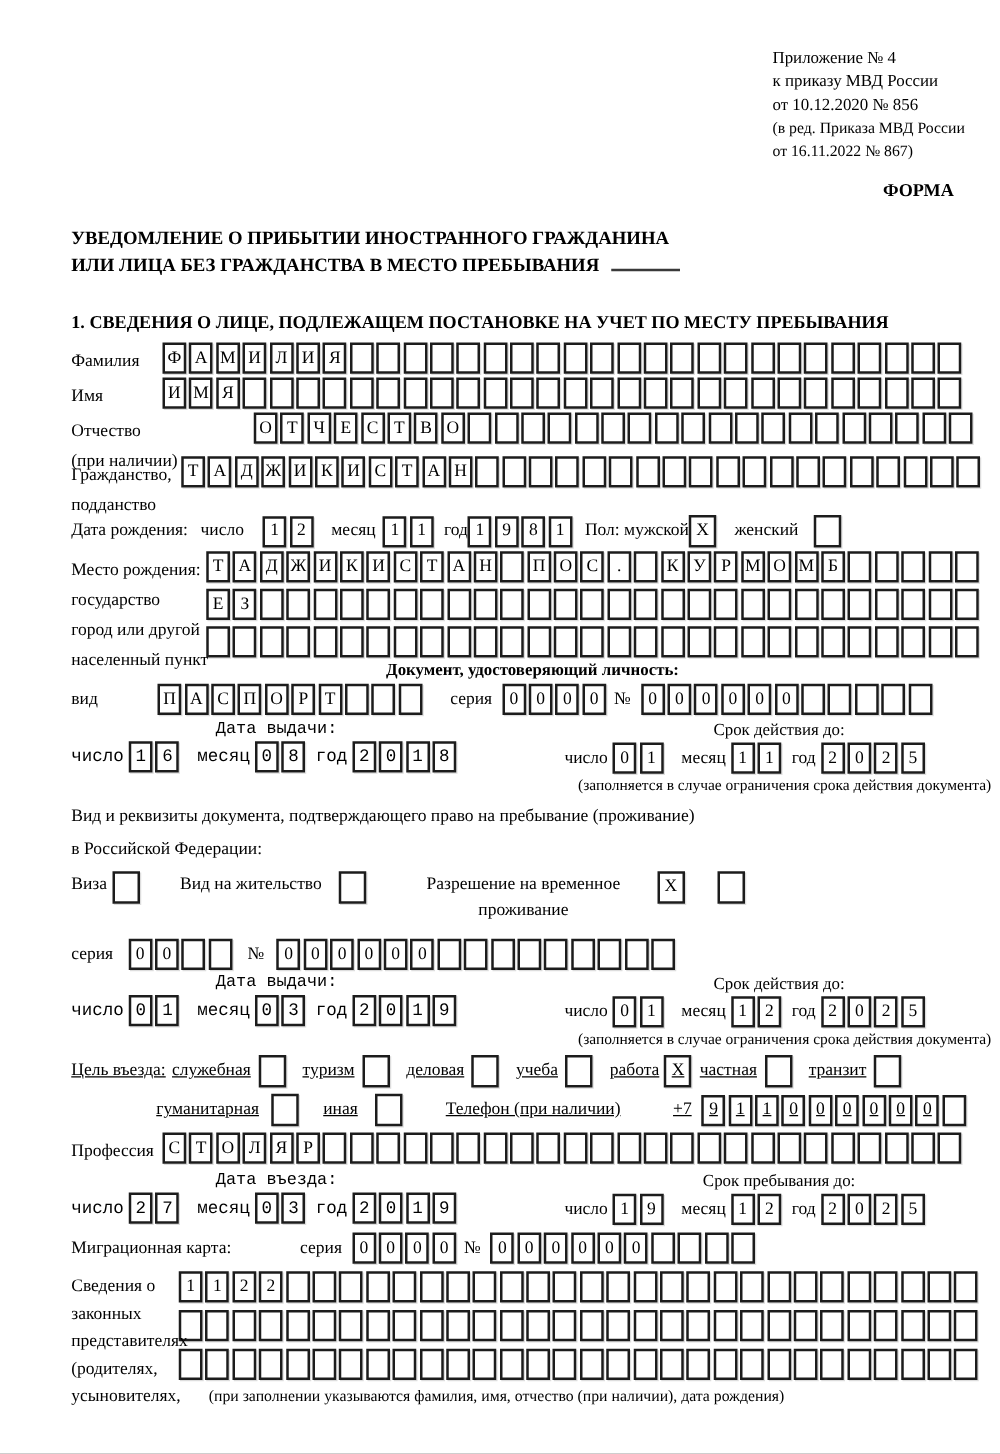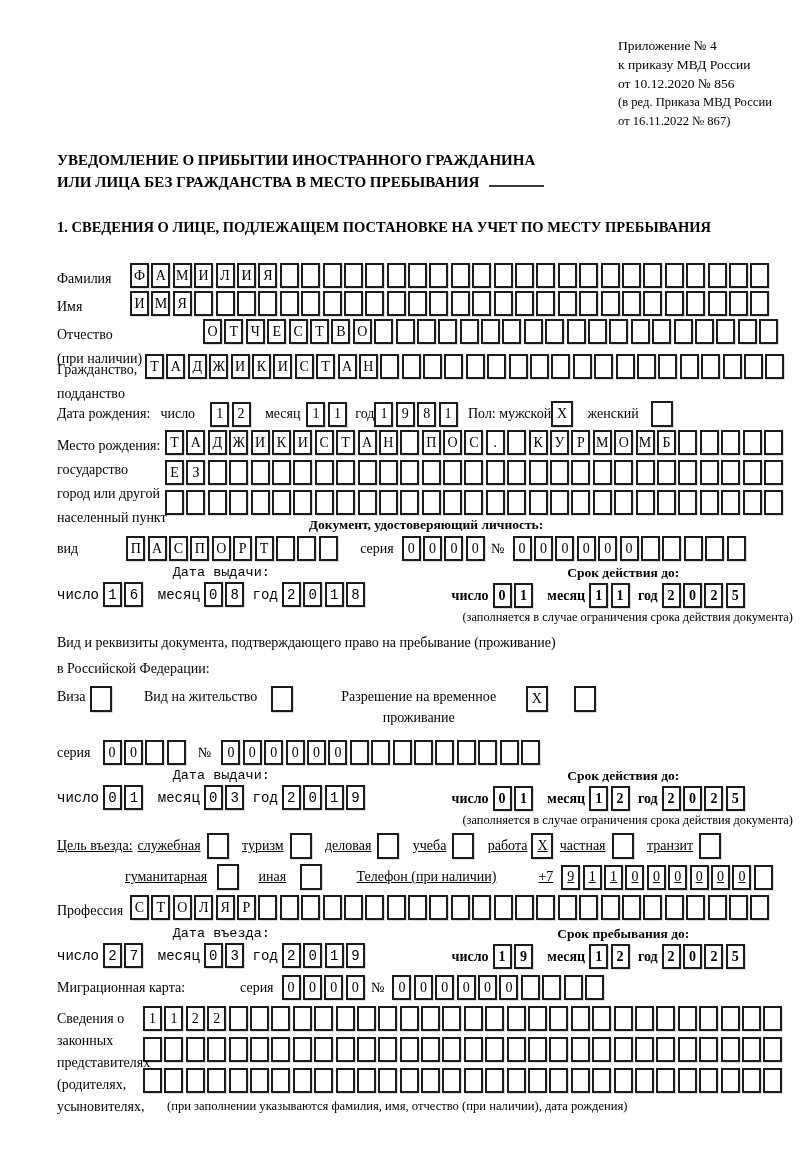--- a/index.html
+++ b/index.html
@@ -90,6 +90,7 @@
       <div class="note-line">от 16.11.2022 № 867)</div>
     </div>
 
+    <div class="forma">ФОРМА</div>
 
     <div class="title">
       <div>УВЕДОМЛЕНИЕ О ПРИБЫТИИ ИНОСТРАННОГО ГРАЖДАНИНА</div>

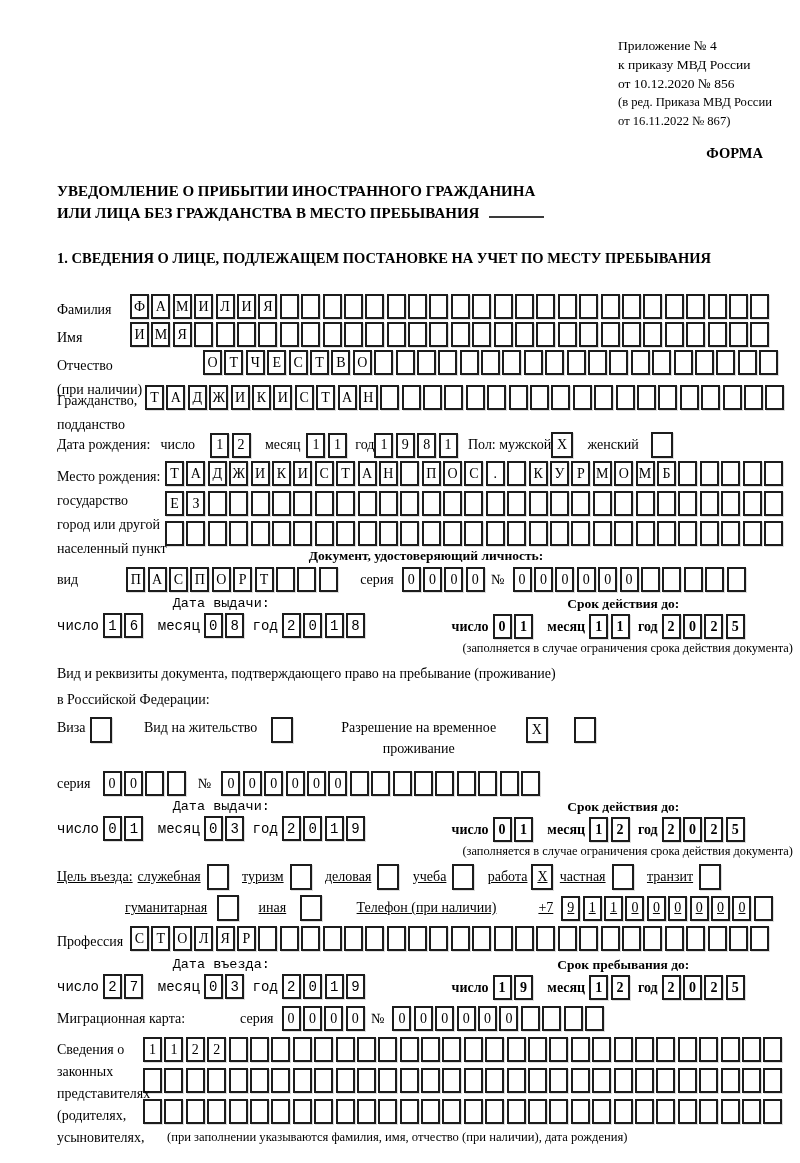--- a/index.html
+++ b/index.html
@@ -18,7 +18,7 @@
   .title { font-weight:bold; font-size:15px; margin-top:18px; line-height:22px; }
   .title .blank { display:inline-block; width:55px; border-bottom:2px solid #3a3a3a; height:13px; margin-left:10px; }
 
-  .section-heading { font-weight:bold; font-size:14.5px; margin-top:26px; margin-bottom:27px; white-space:nowrap; }
+  .section-heading { font-weight:bold; font-size:14.5px; margin-top:26px; margin-bottom:7px; white-space:nowrap; }
 
   
   .cells { display:flex; flex-wrap:nowrap; }

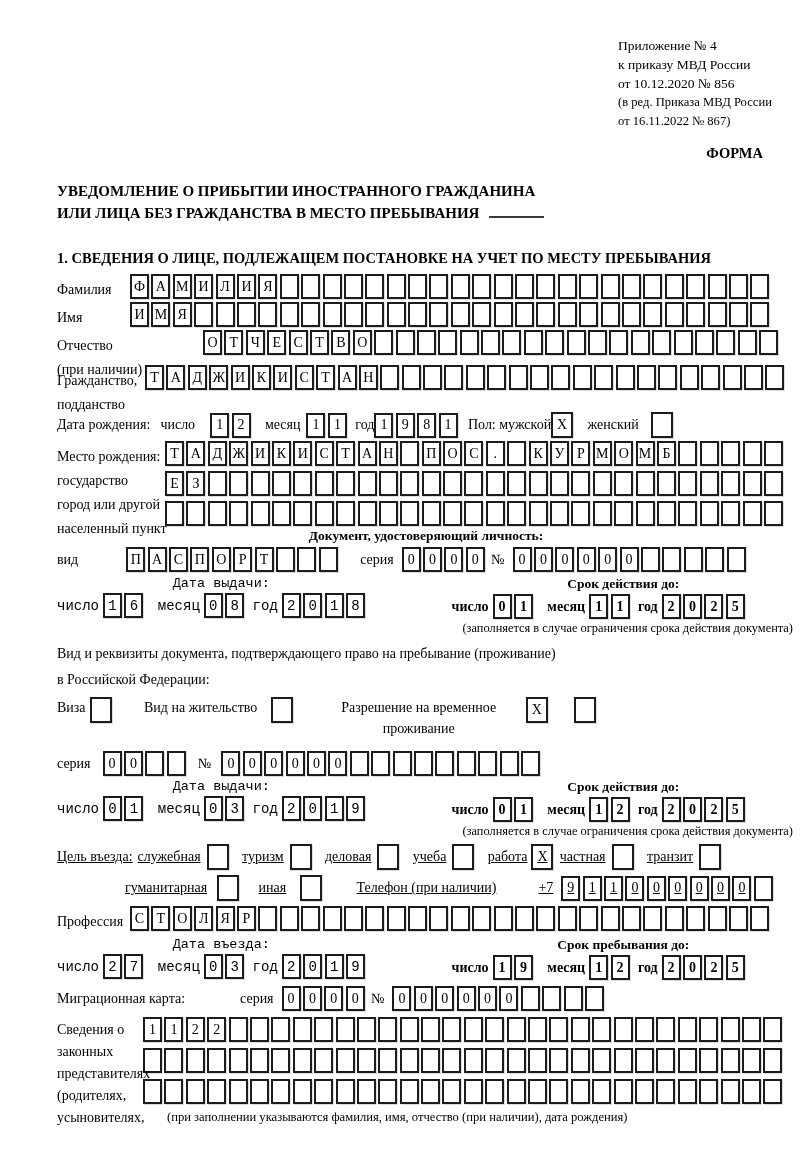--- a/index.html
+++ b/index.html
@@ -49,7 +49,7 @@
   .dates-row { display:flex; margin-top:2px; }
   .date-col { }
   .date-col.left { width:330px;font-family:Liberation Mono, monospace; }
-  .date-col.right { margin-left:66px; width:345px;font-weight:bold; }
+  .date-col.right { margin-left:66px; width:345px; }
   .date-heading { text-align:center; font-size:13.5px; margin-bottom:2px; }
   .date-boxes { display:flex; align-items:center; font-size:14px; }
   .date-boxes .t { margin-right:4px; white-space:nowrap; }

